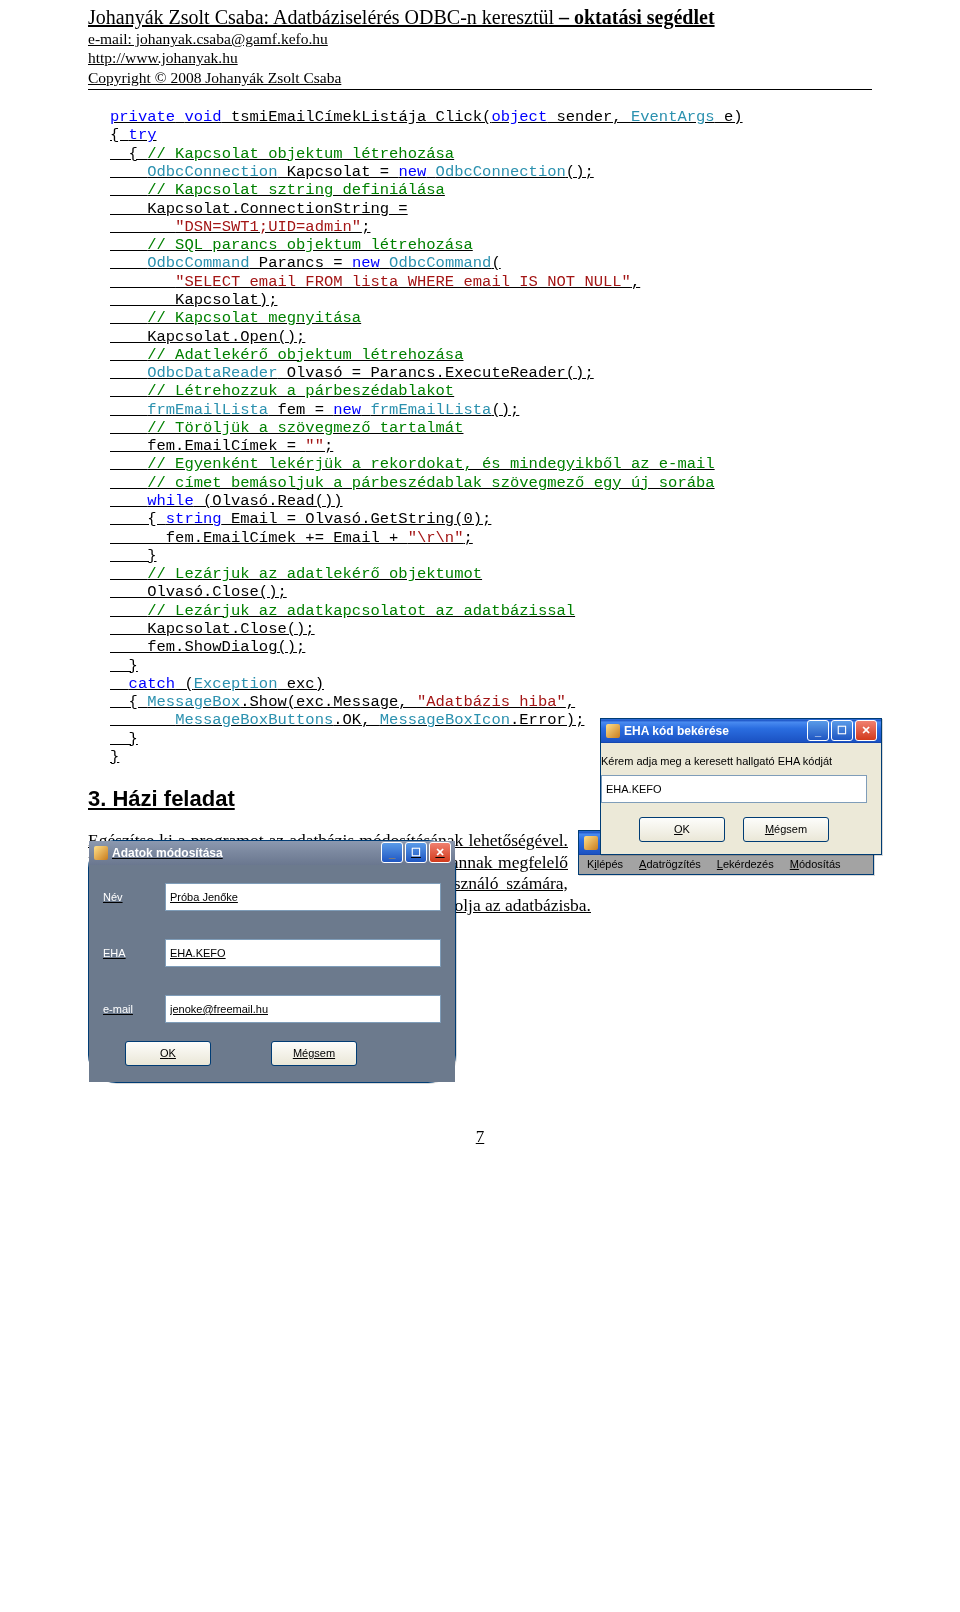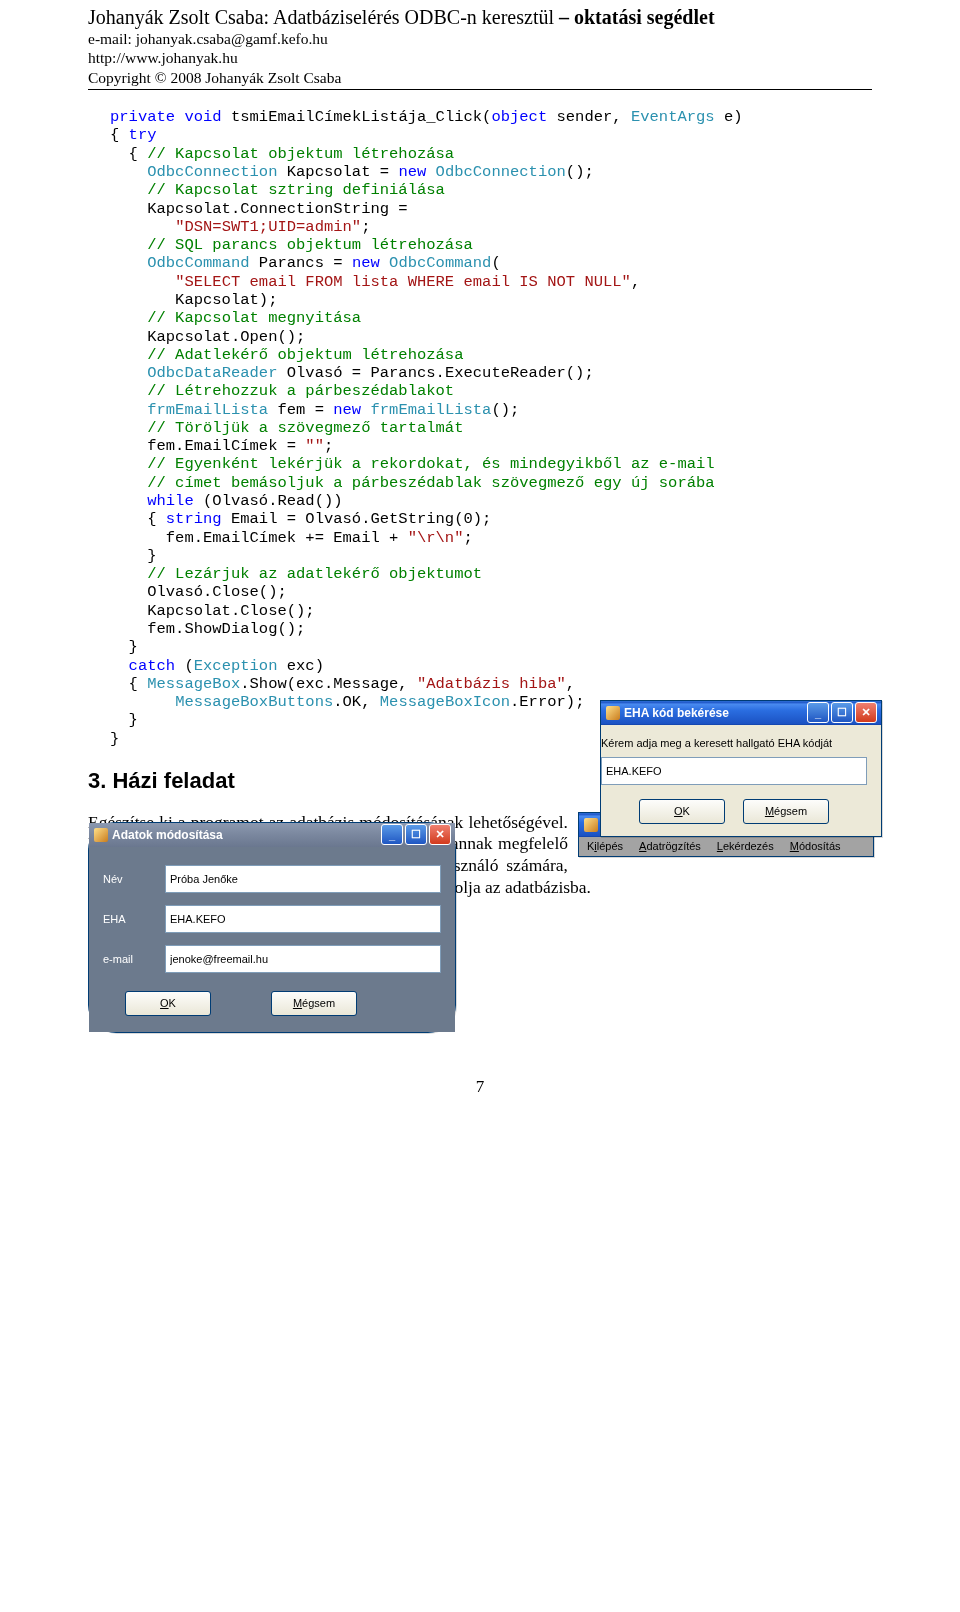--- a/index.html
+++ b/index.html
@@ -12,6 +12,7 @@
   }
   .page {
     padding: 6px 88px 30px 88px;
+    text-decoration: underline;
   }
   .header {
     border-bottom: 1px solid #000;

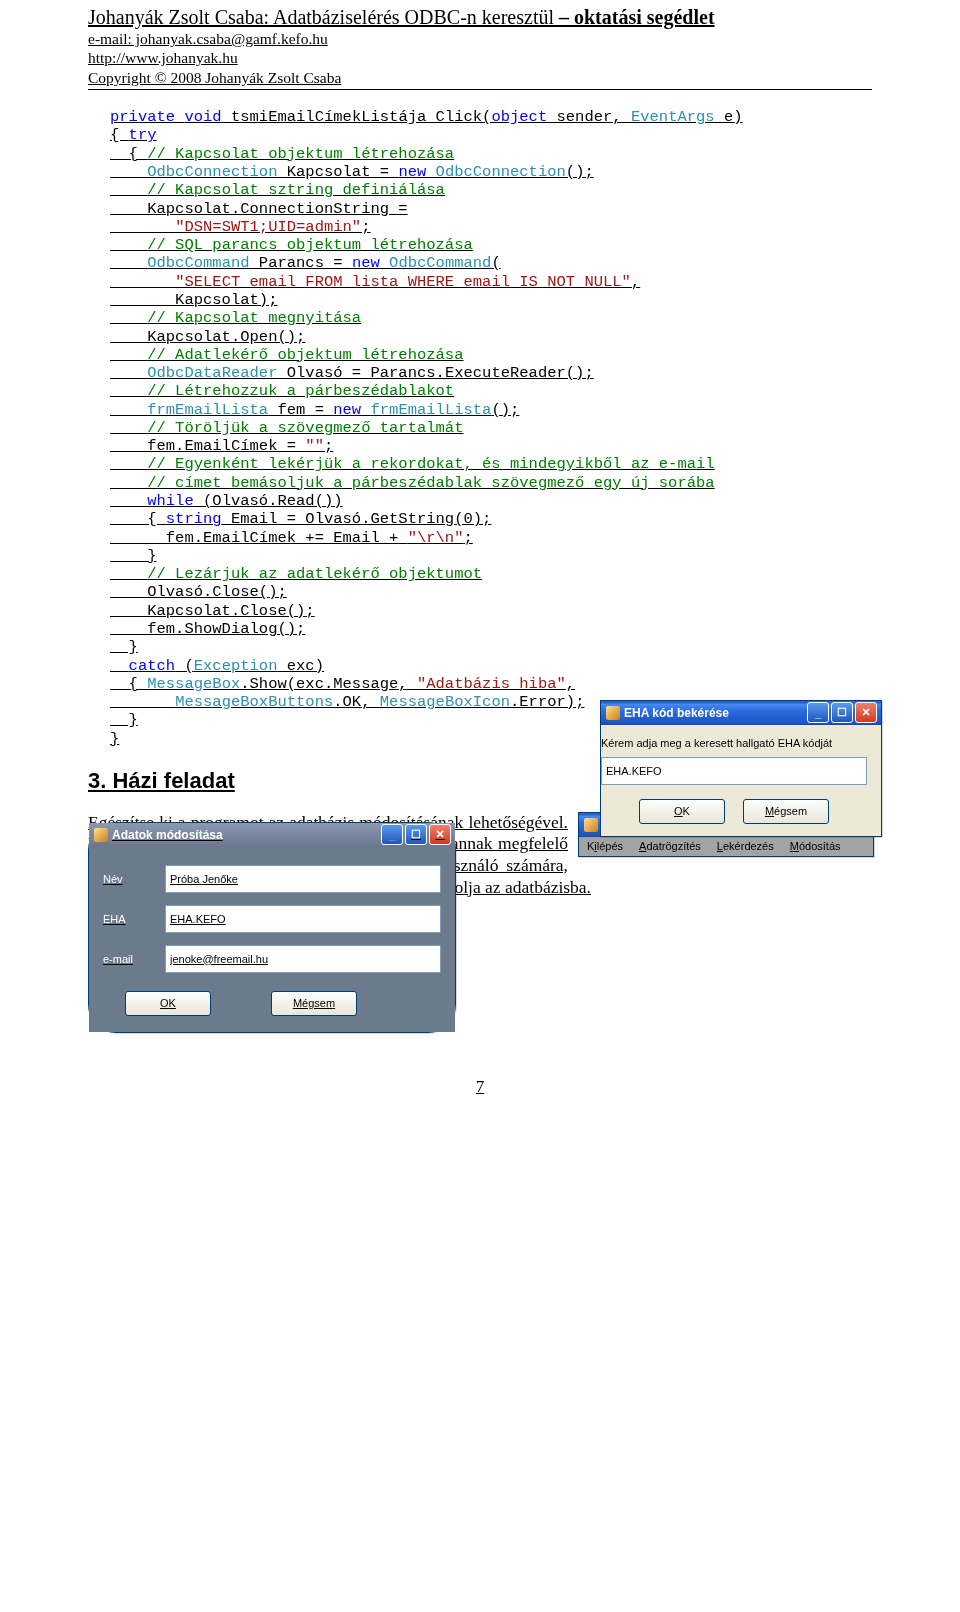--- a/index.html
+++ b/index.html
@@ -256,6 +256,7 @@
     }
     <span class="cm">// Lezárjuk az adatlekérő objektumot</span>
     Olvasó.Close();
+    <span class="cm">// Lezárjuk az adatkapcsolatot az adatbázissal</span>
     Kapcsolat.Close();
     fem.ShowDialog();
   }

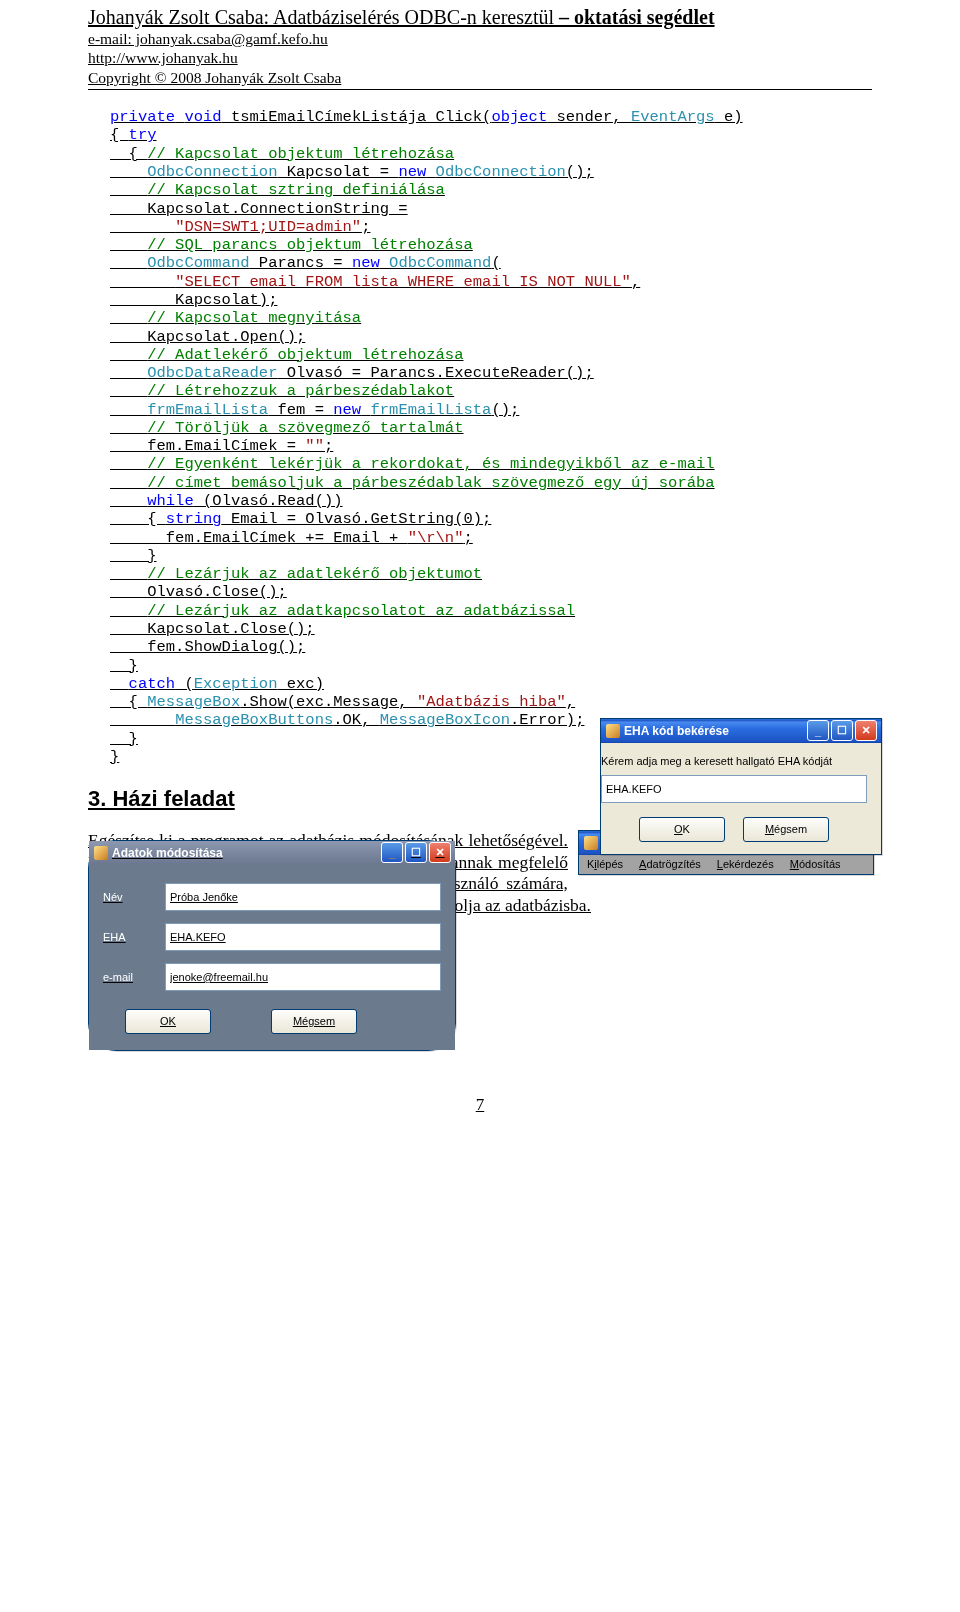--- a/index.html
+++ b/index.html
@@ -173,7 +173,7 @@
   .form-grid {
     display: grid;
     grid-template-columns: 62px 1fr;
-    row-gap: 12px;
+    row-gap: 28px;
     align-items: center;
     margin-bottom: 18px;
   }

